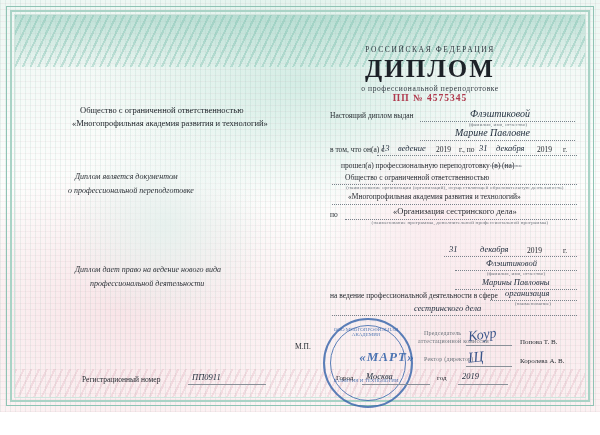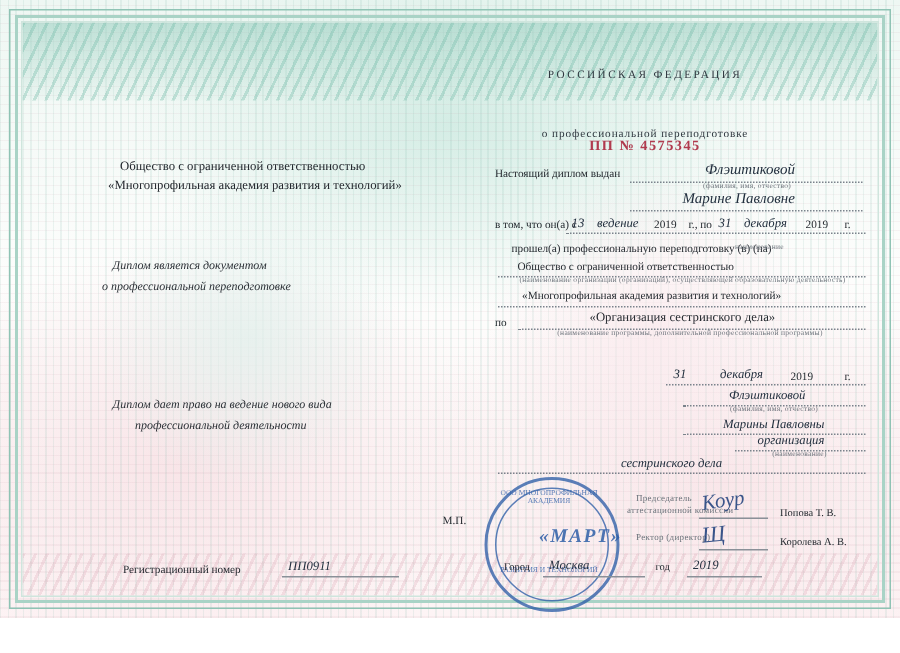--- a/index.html
+++ b/index.html
@@ -79,6 +79,7 @@
   <div class="border-in2"></div>
 
   <div class="t center ru-fed" style="left:430px;top:45px;">РОССИЙСКАЯ ФЕДЕРАЦИЯ</div>
+  <div class="t center diplom" style="left:430px;top:55px;">ДИПЛОМ</div>
   <div class="t center sub" style="left:430px;top:84px;">о профессиональной переподготовке</div>
   <div class="t center serial" style="left:430px;top:93px;">ПП № 4575345</div>
 

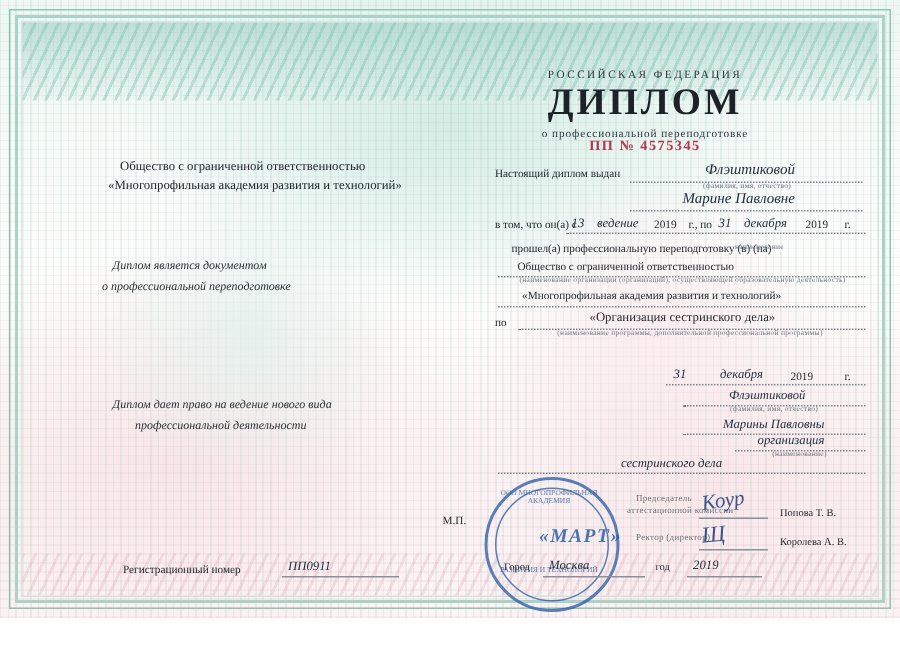--- a/index.html
+++ b/index.html
@@ -141,6 +141,7 @@
   <div class="t hand-s" style="left:482px;top:277px;">Марины Павловны</div>
   <div class="ln" style="left:455px;top:289px;width:122px;"></div>
 
+  <div class="t lbl" style="left:330px;top:291px;">на ведение профессиональной деятельности в сфере</div>
   <div class="t hand-s" style="left:505px;top:288px;">организация</div>
   <div class="ln" style="left:490px;top:300px;width:87px;"></div>
   <div class="t tiny center" style="left:533px;top:301px;">(наименование)</div>

